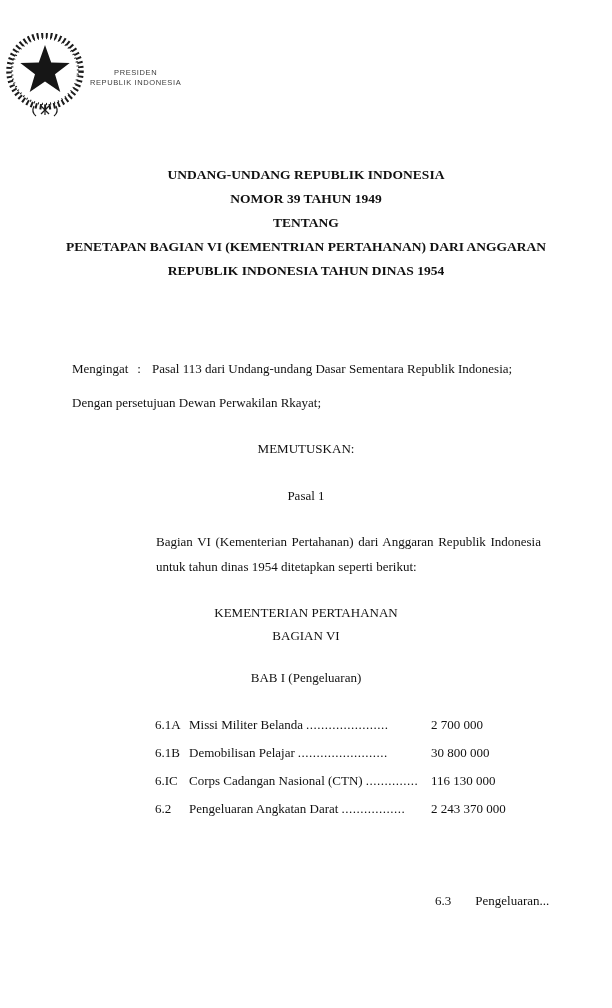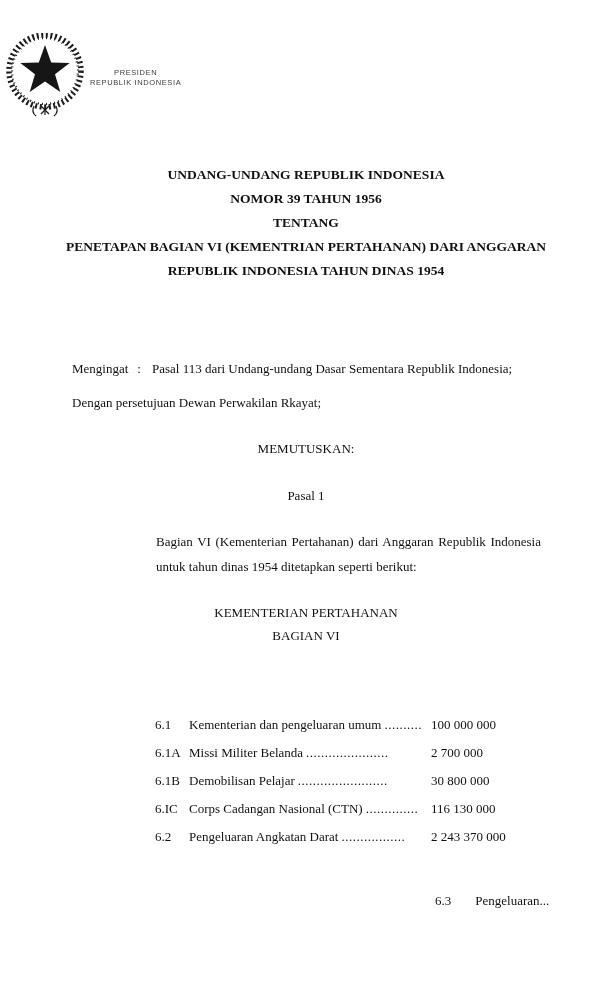--- a/index.html
+++ b/index.html
@@ -115,7 +115,7 @@
 
   <div class="title-block">
       <div class="title-line">UNDANG-UNDANG REPUBLIK INDONESIA</div>
-      <div class="title-line">NOMOR 39 TAHUN 1956</div>
+      <div class="title-line">NOMOR 39 TAHUN 1949</div>
       <div class="title-line">TENTANG</div>
       <div class="title-line">PENETAPAN BAGIAN VI (KEMENTRIAN PERTAHANAN) DARI ANGGARAN</div>
       <div class="title-line">REPUBLIK INDONESIA TAHUN DINAS 1954</div>

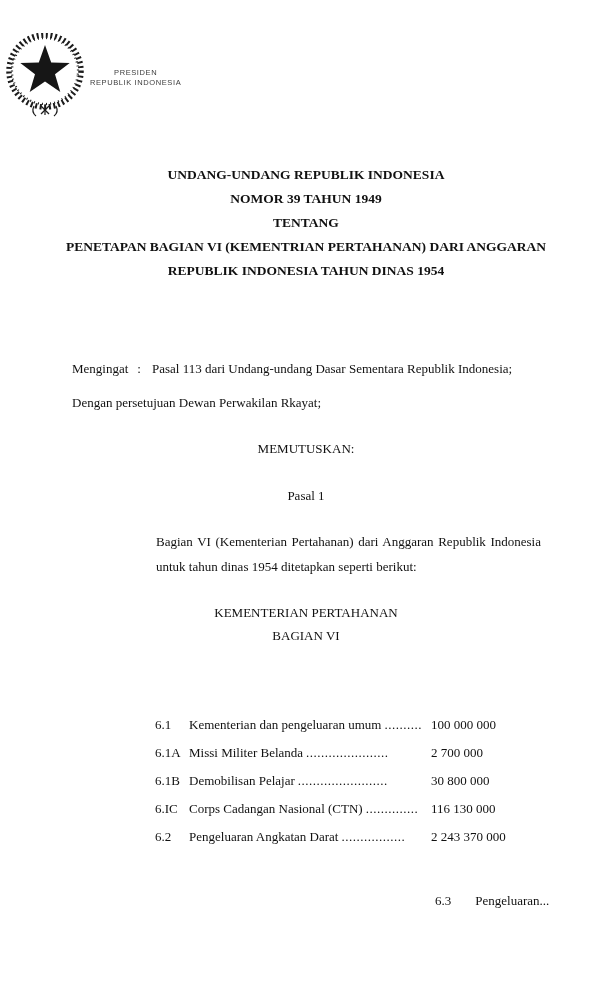--- a/index.html
+++ b/index.html
@@ -142,6 +142,7 @@
     <div>BAGIAN VI</div>
   </div>
 
+  <div class="chapter-heading">BAB I (Pengeluaran)</div>
 
   <div class="budget-list">
       <div class="budget-row">

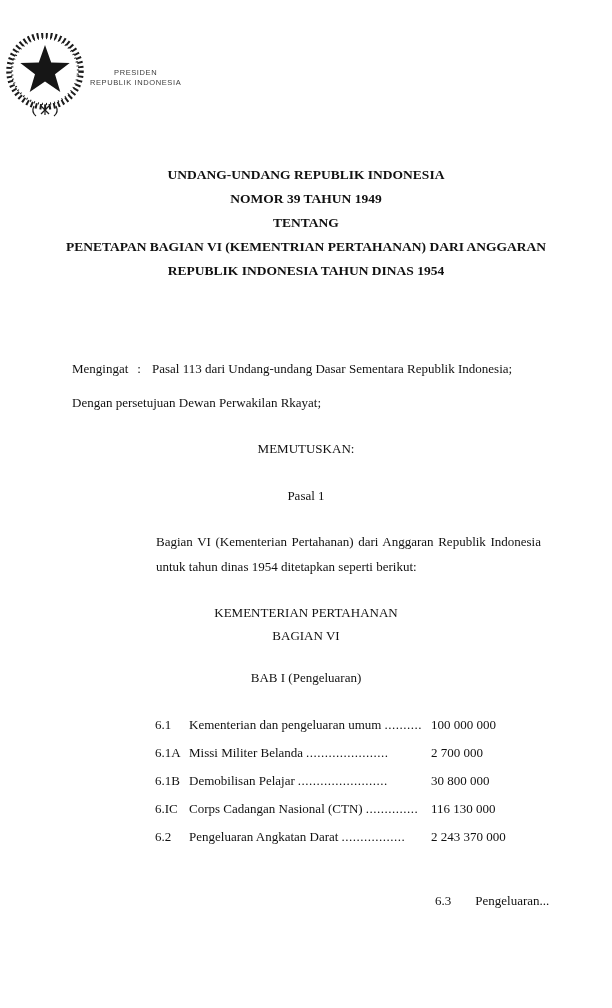--- a/index.html
+++ b/index.html
@@ -146,10 +146,6 @@
 
   <div class="budget-list">
       <div class="budget-row">
-      <span class="budget-code">6.1</span><span class="budget-label">Kementerian dan pengeluaran umum</span><span class="budget-leader">..........</span>
-      <span class="budget-amount">100 000 000</span>
-    </div>
-      <div class="budget-row">
       <span class="budget-code">6.1A</span><span class="budget-label">Missi Militer Belanda</span><span class="budget-leader">......................</span>
       <span class="budget-amount">2 700 000</span>
     </div>

